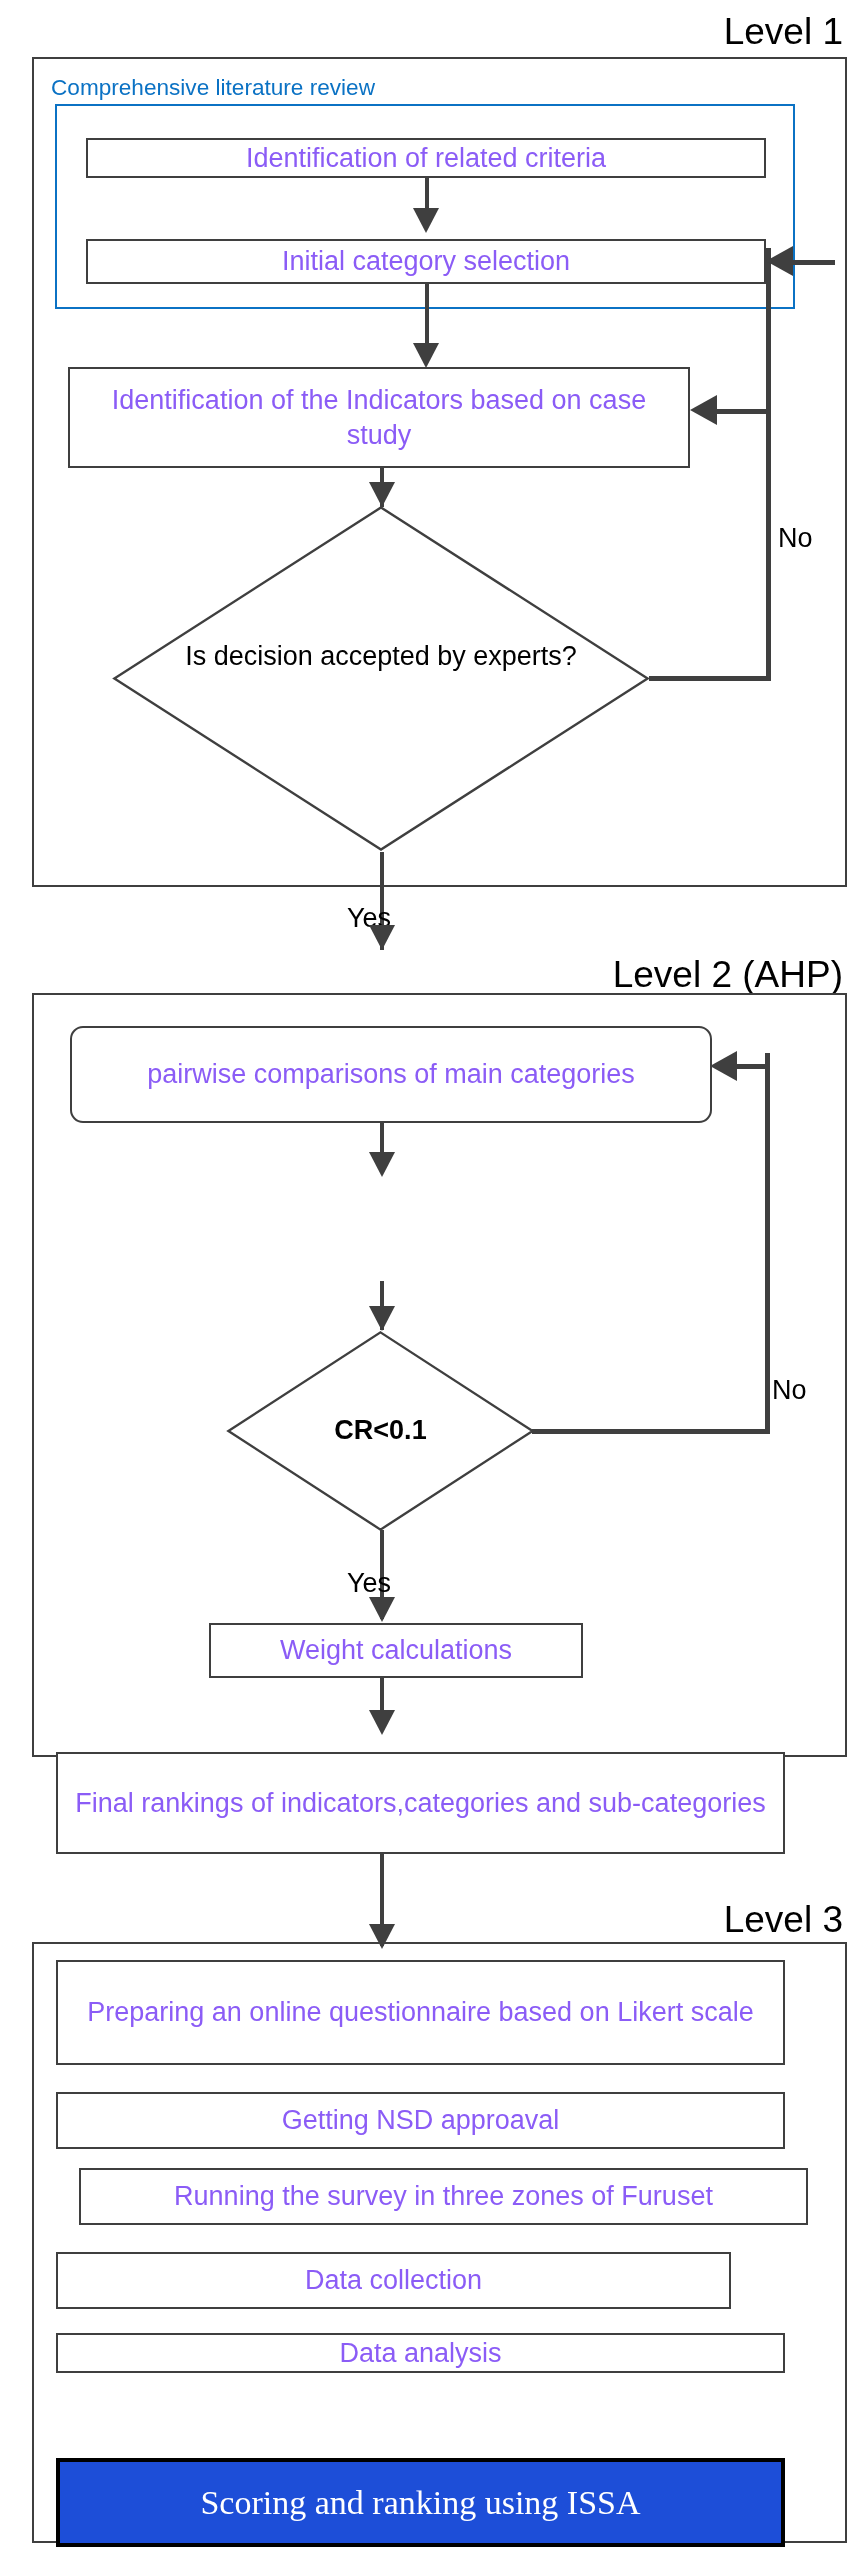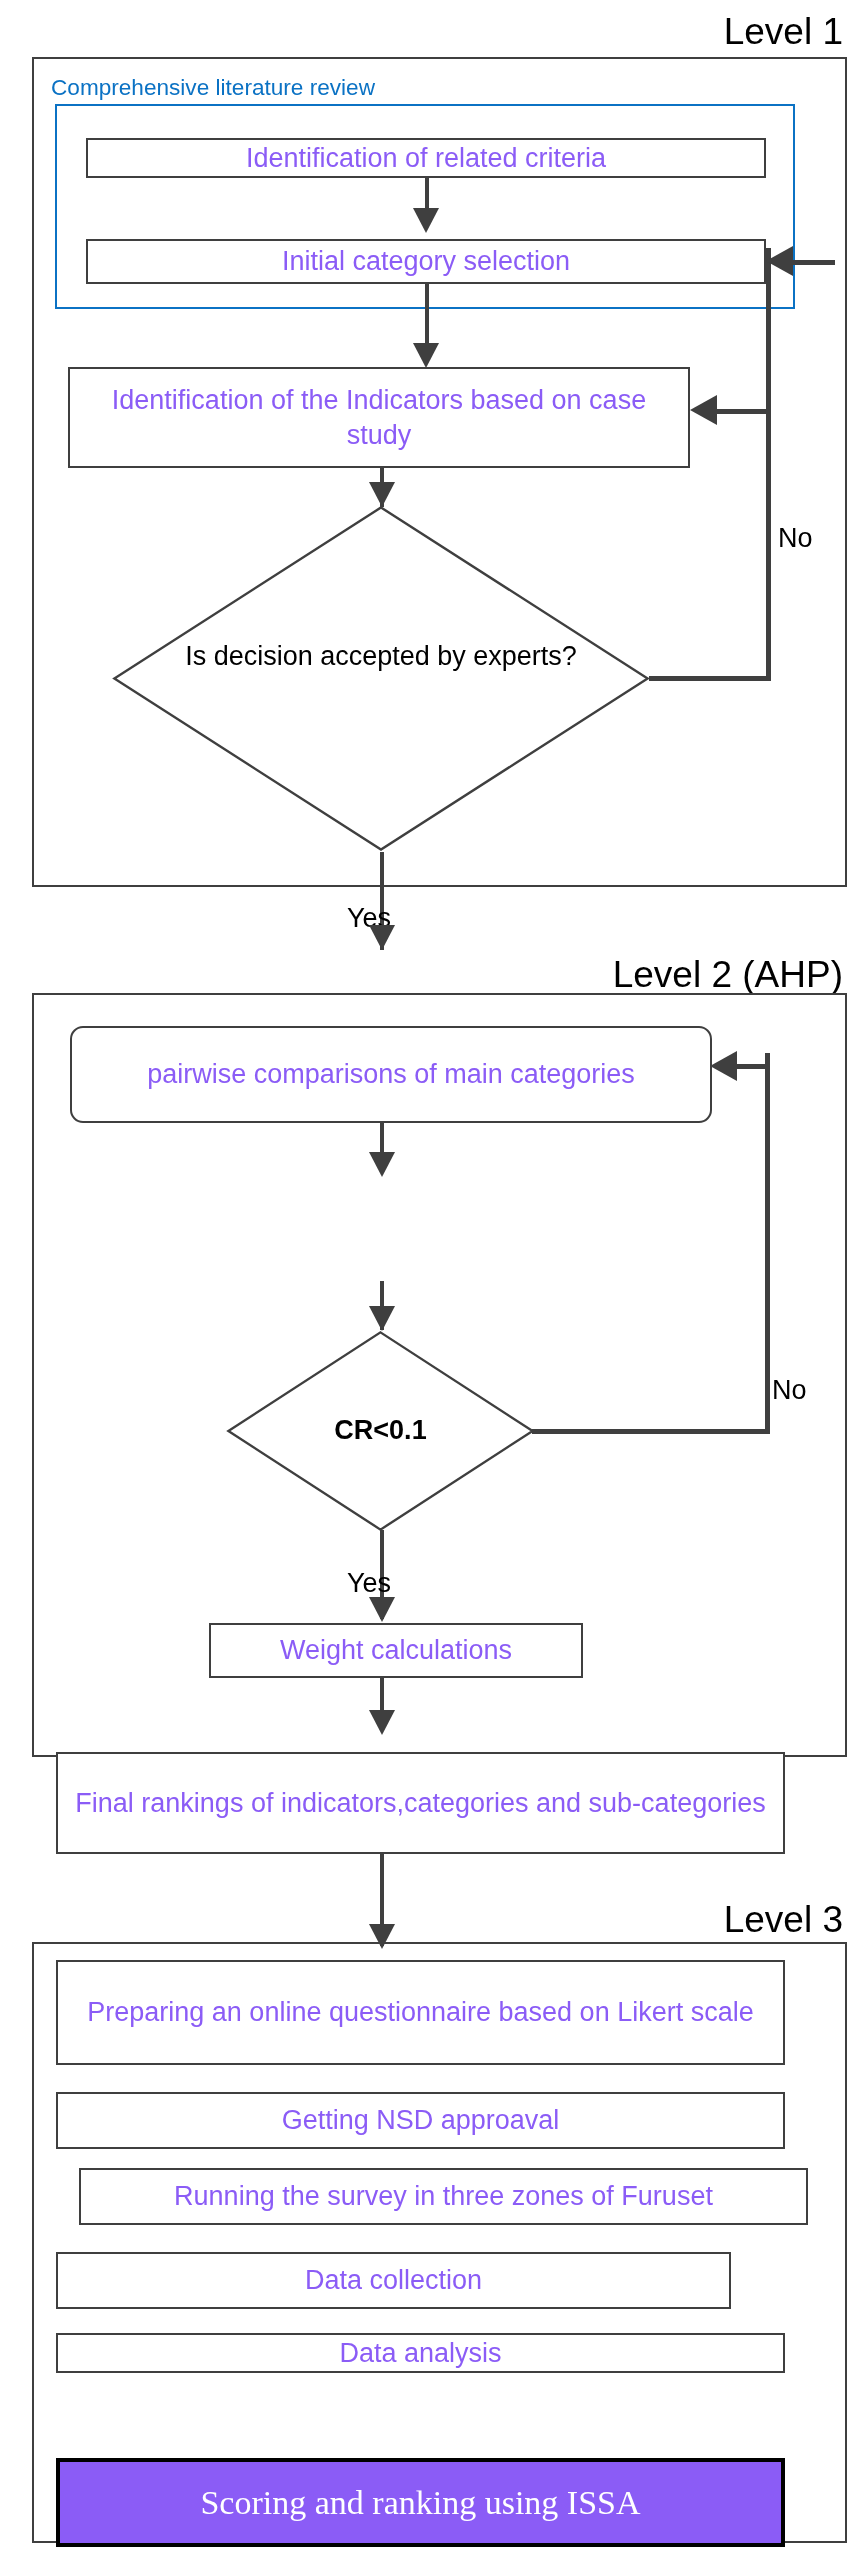--- a/index.html
+++ b/index.html
@@ -73,7 +73,7 @@
     position: absolute;
     border: 4.8px solid #000000;
     box-sizing: border-box;
-    background: #8b5cf6;
+    background: #1d4ed8;
     color: #ffffff;
     display: flex;
     align-items: center;

